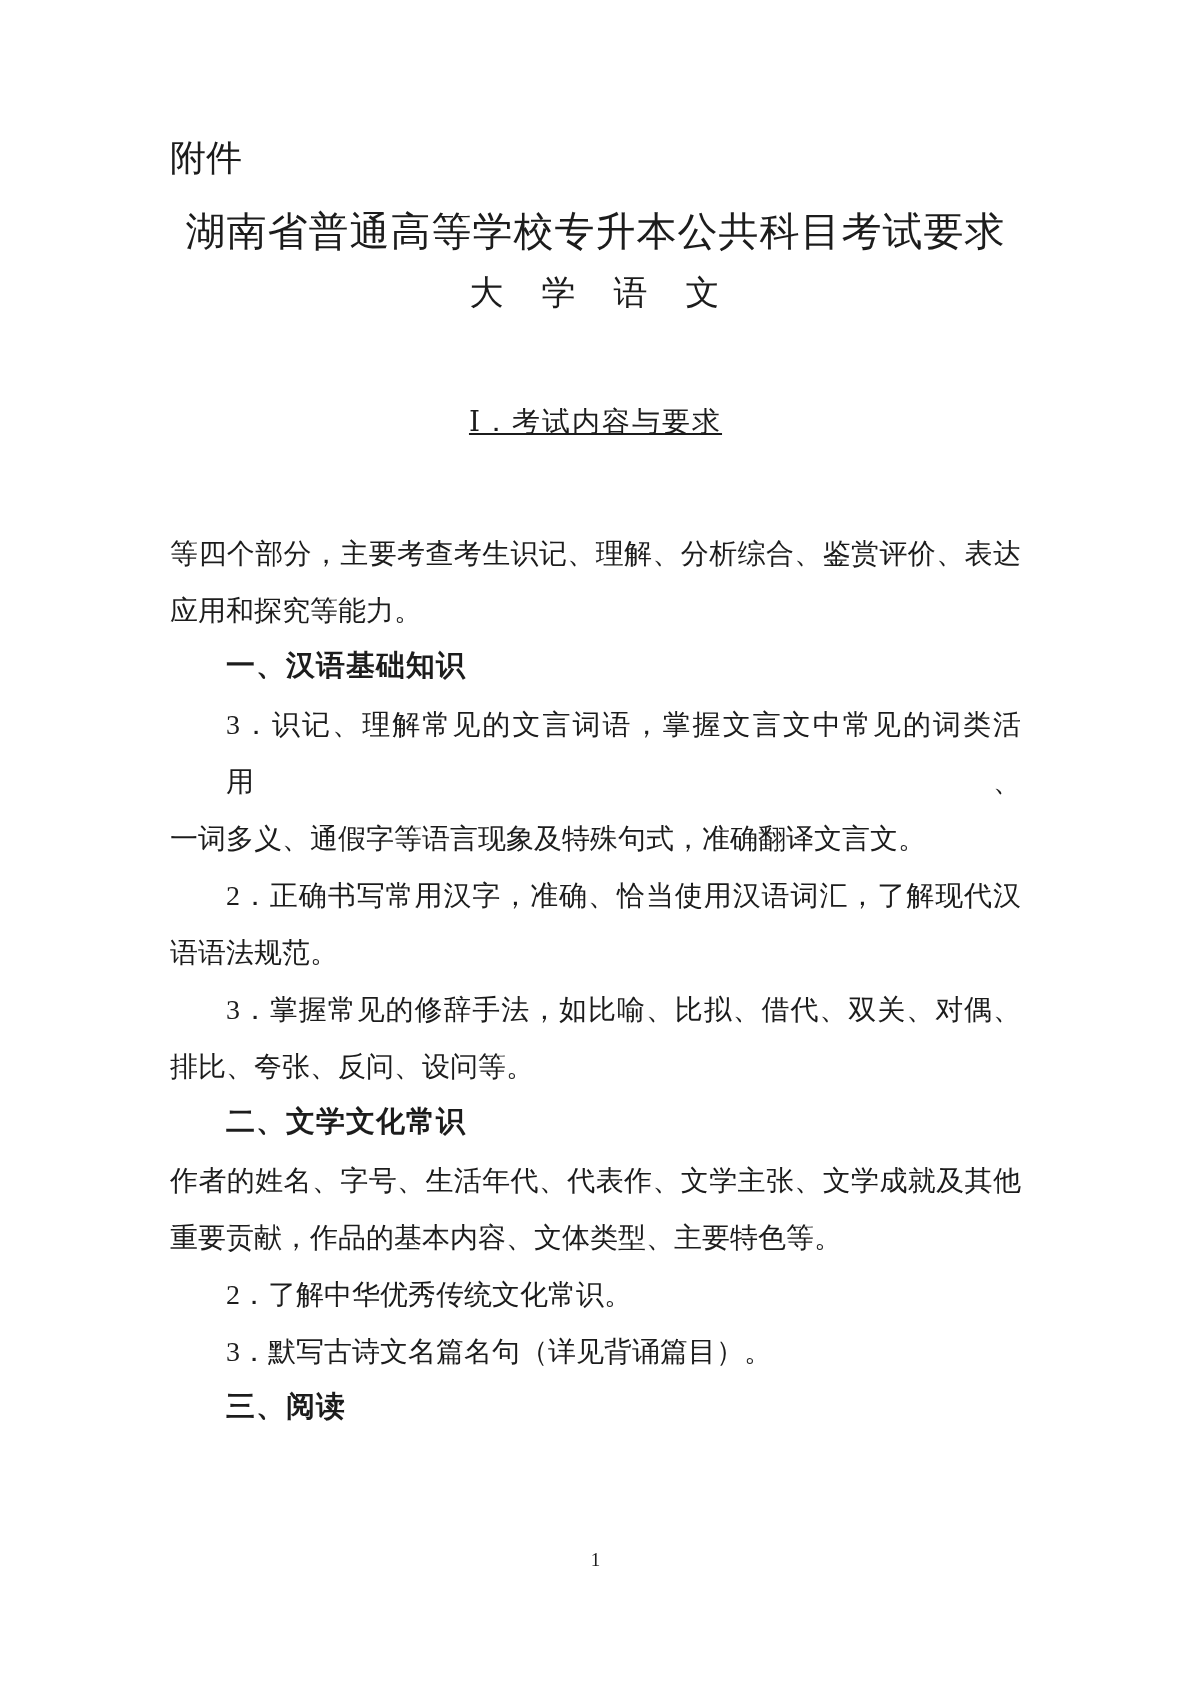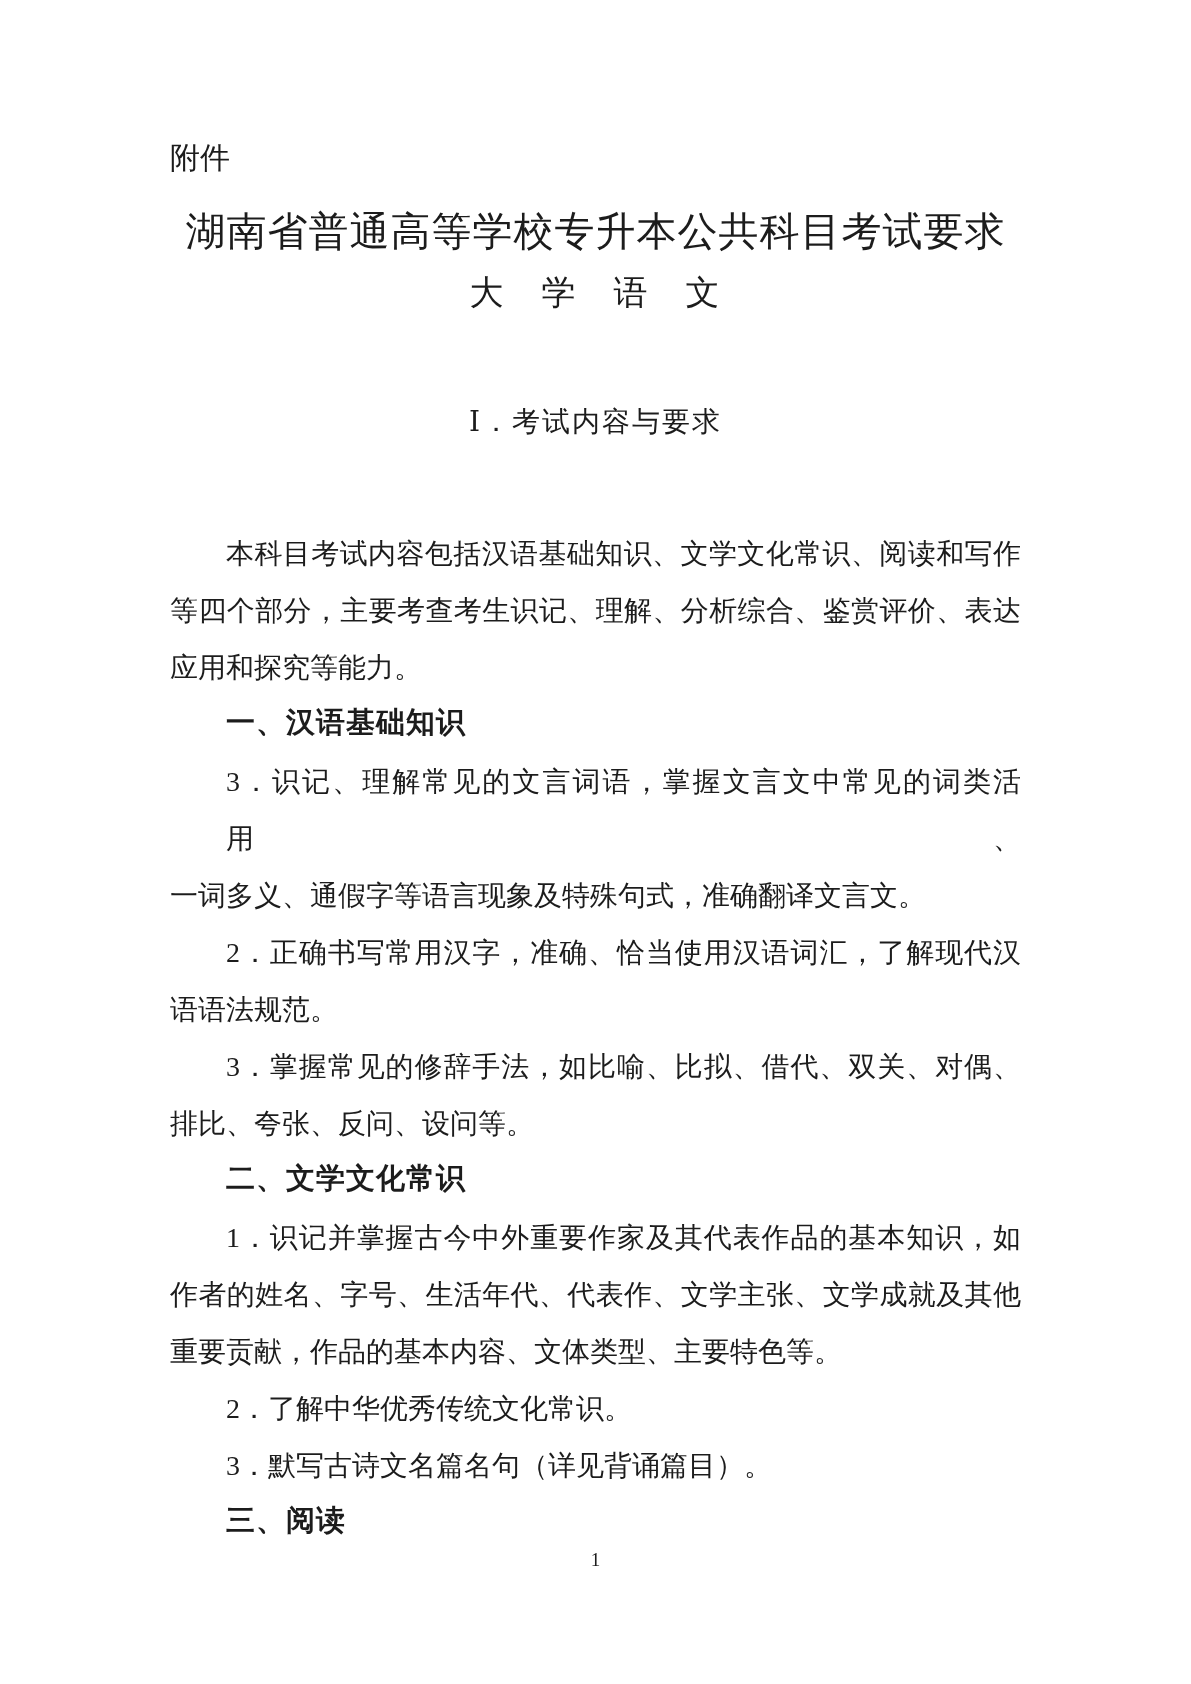--- a/index.html
+++ b/index.html
@@ -20,7 +20,7 @@
     overflow: hidden;
   }
   .attachment {
-    font-size: 30px;
+    font-size: 36px;
     line-height: 36px;
   }
   .doc-title {

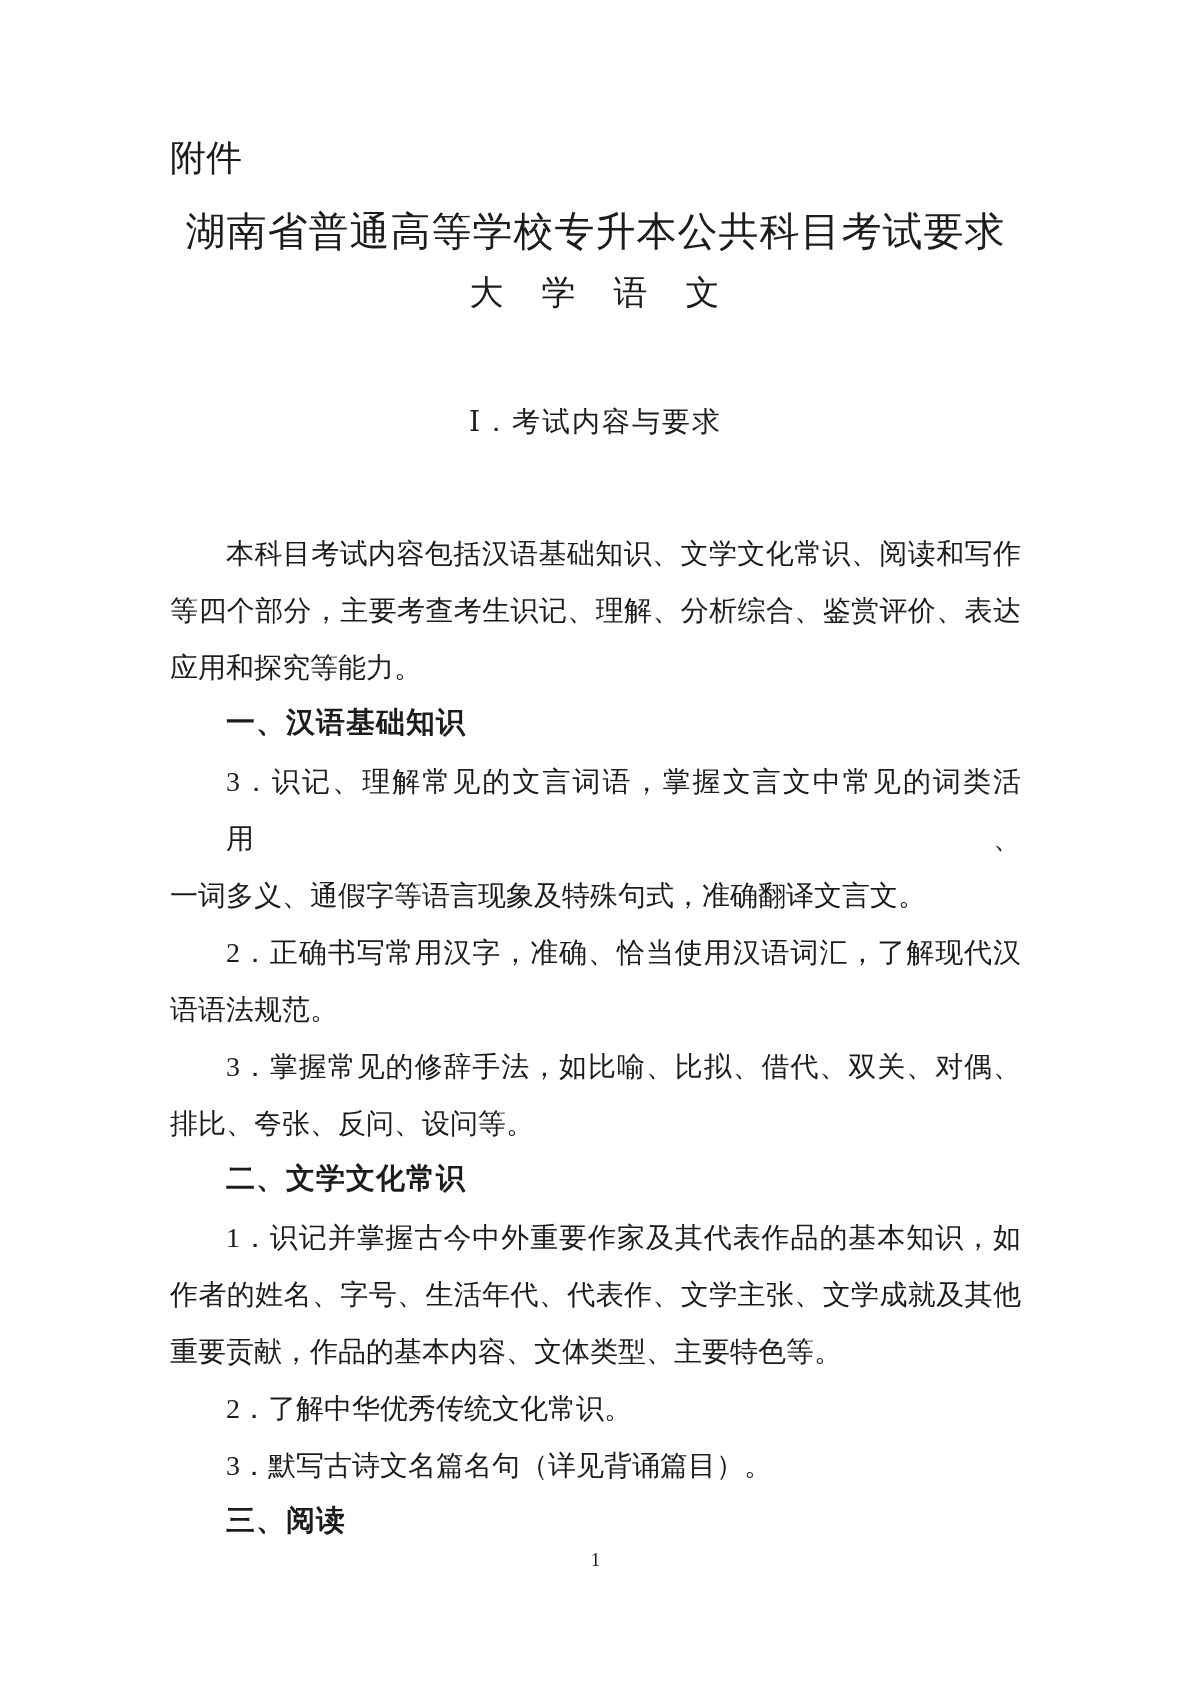--- a/index.html
+++ b/index.html
@@ -43,6 +43,7 @@
     font-size: 28px;
     line-height: 40px;
     letter-spacing: 2px;
+    text-decoration: underline;
   }
   .body-text {
     margin-top: 83px;

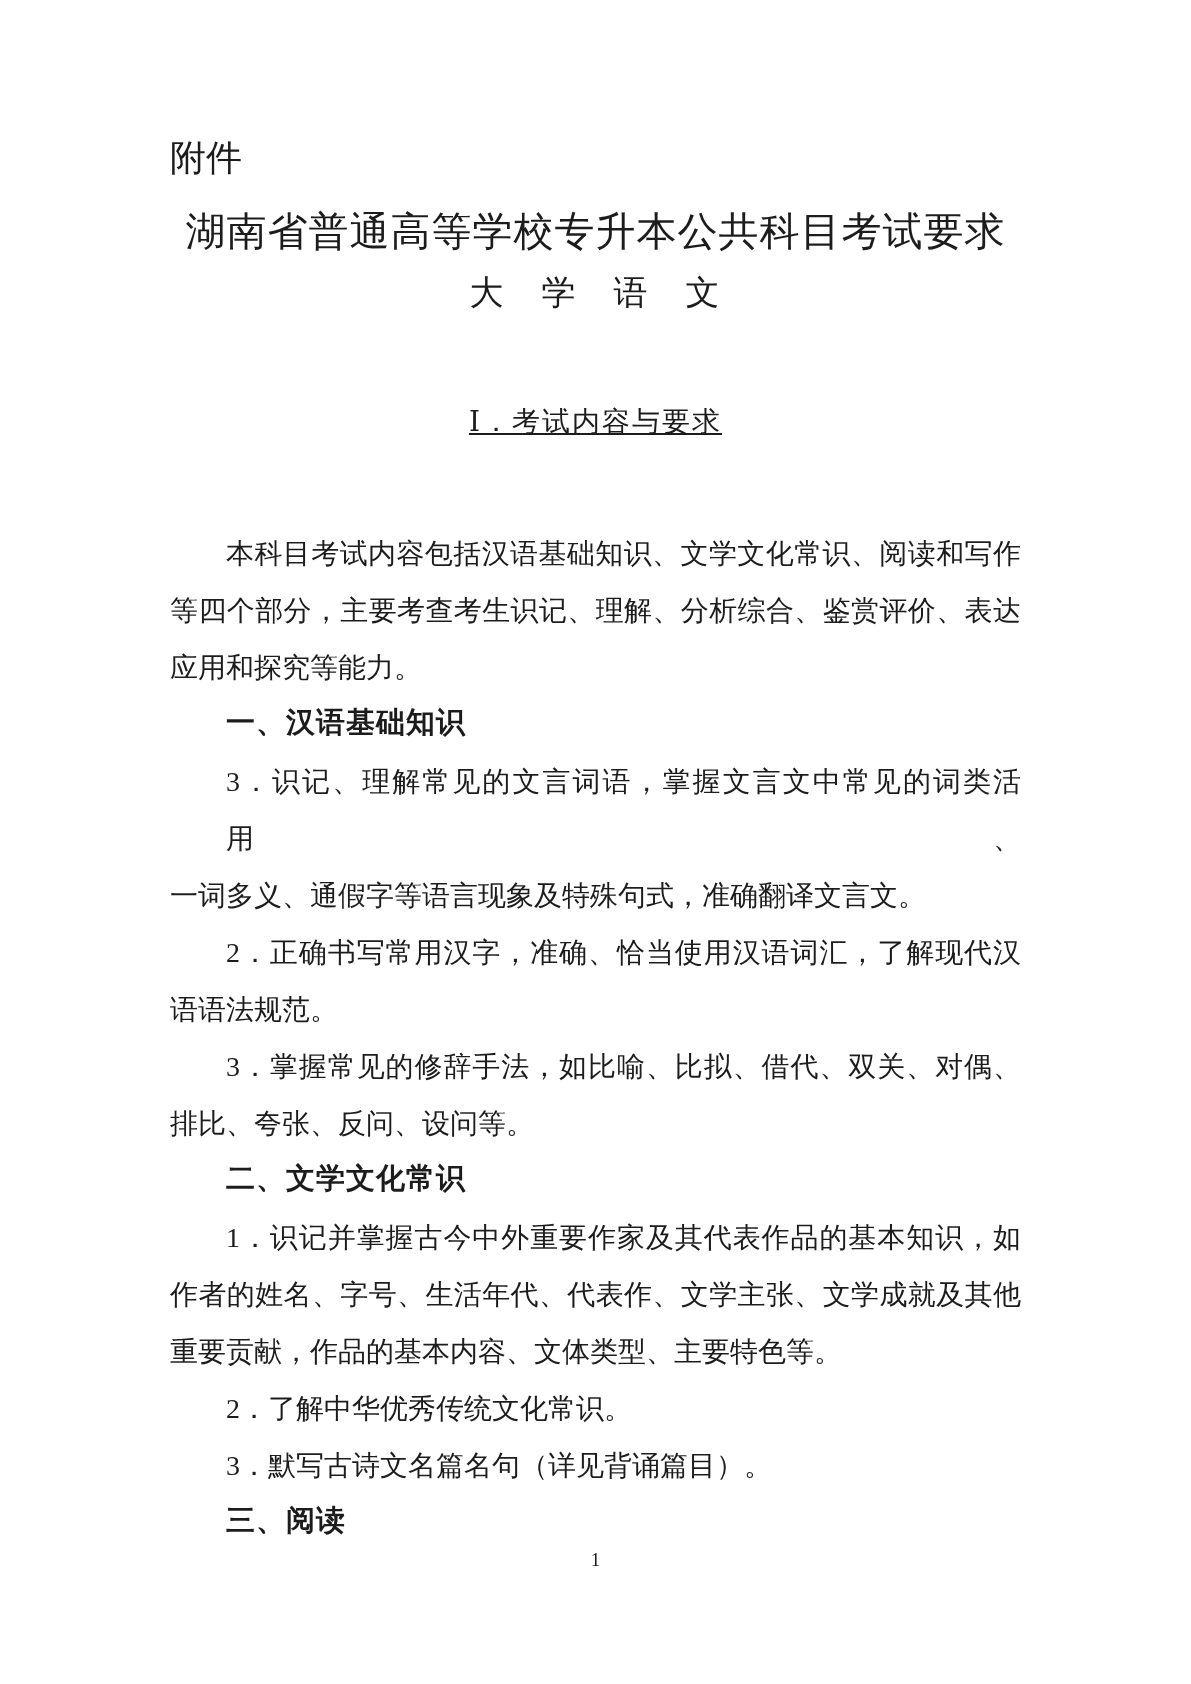--- a/index.html
+++ b/index.html
@@ -92,7 +92,6 @@
 
   <div class="body-text">
 
-    <div class="line indent fill">本科目考试内容包括汉语基础知识、文学文化常识、阅读和写作</div>
     <div class="line fill">等四个部分，主要考查考生识记、理解、分析综合、鉴赏评价、表达</div>
     <div class="line">应用和探究等能力。</div>
 

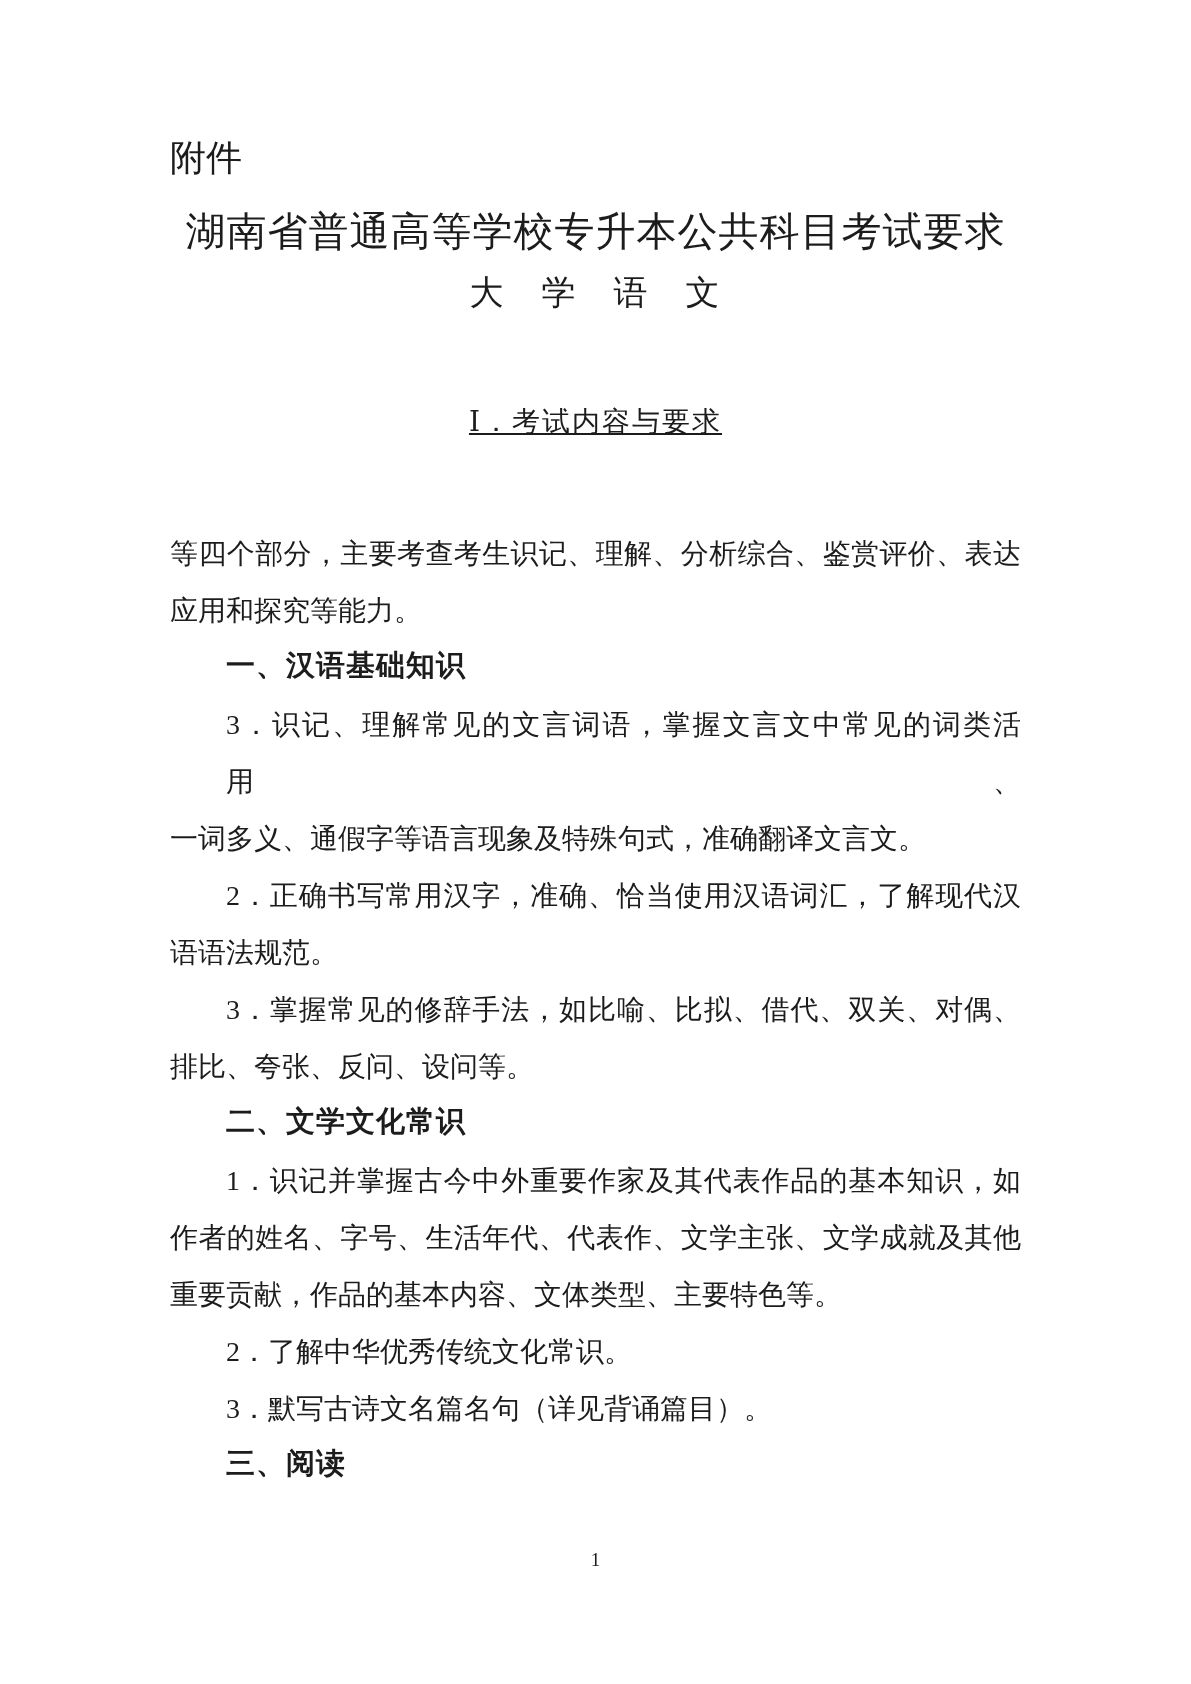--- a/index.html
+++ b/index.html
@@ -108,7 +108,6 @@
 
     <div class="line indent heading">二、文学文化常识</div>
 
-    <div class="line indent fill">1．识记并掌握古今中外重要作家及其代表作品的基本知识，如</div>
     <div class="line fill">作者的姓名、字号、生活年代、代表作、文学主张、文学成就及其他</div>
     <div class="line">重要贡献，作品的基本内容、文体类型、主要特色等。</div>
 

